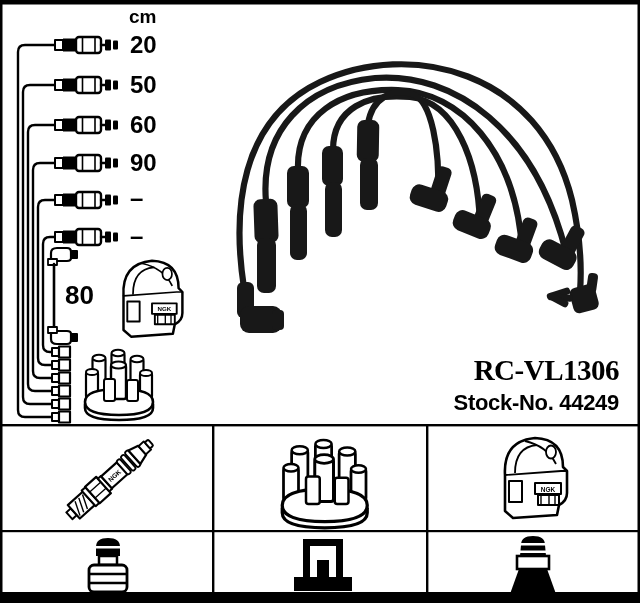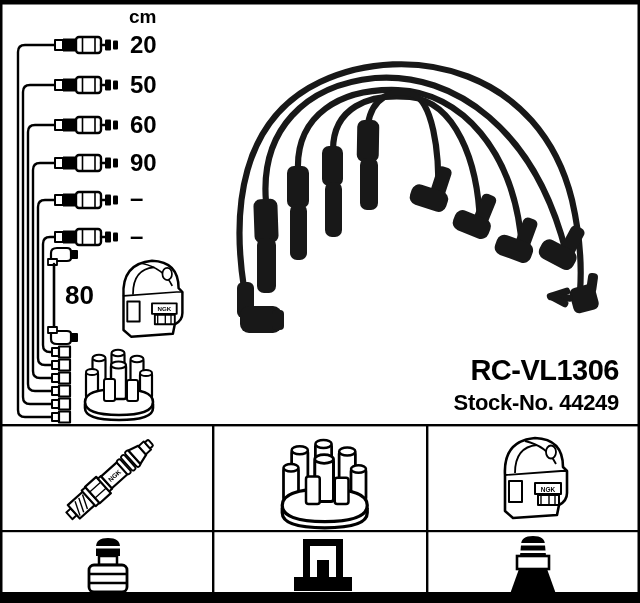--- a/index.html
+++ b/index.html
@@ -12,7 +12,7 @@
   .len{left:130px;font-size:24px;}
   .len0{top:33px}.len1{top:73px}.len2{top:113px}.len3{top:151px}.len4{top:186px}.len5{top:224px}
   .coil-len{left:65px;top:282px;font-size:26px;}
-  .model{right:21px;top:356px;font-size:29px;letter-spacing:-0.5px;}
+  .model{right:21px;top:356px;font-size:29px;letter-spacing:-0.5px;font-family:Liberation Serif, serif;}
   .stock{right:21px;top:392px;font-size:22px;letter-spacing:-0.3px;}
 </style>
 </head>

